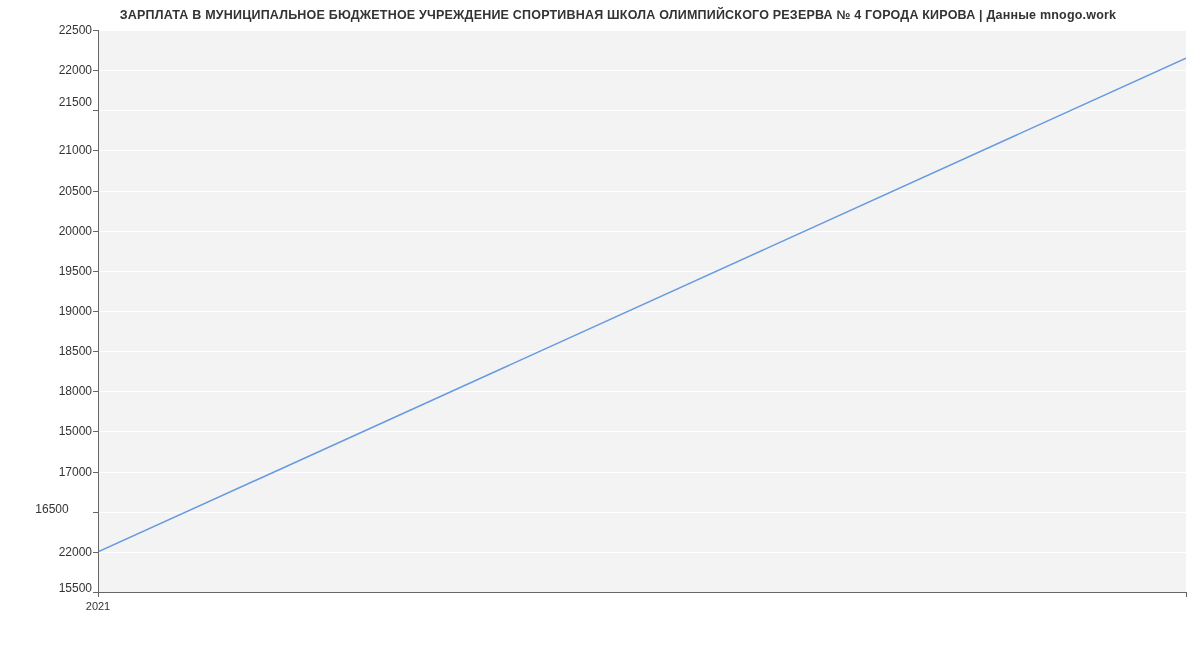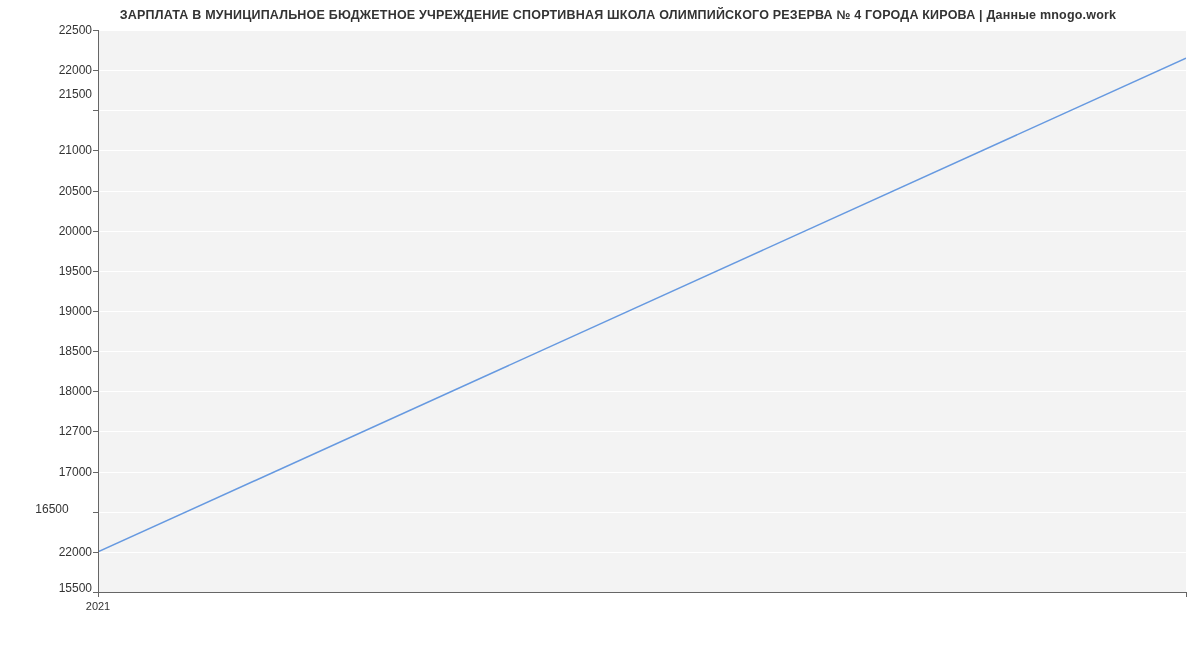--- a/index.html
+++ b/index.html
@@ -154,7 +154,7 @@
     <div class="y-tick-mark" style="top: 150.429px;"></div>
     <div class="y-tick-label" style="top: 150.429px;">21000</div>
     <div class="y-tick-mark" style="top: 110.286px;"></div>
-    <div class="y-tick-label" style="top: 94px;">21500</div>
+    <div class="y-tick-label" style="top: 102px;">21500</div>
     <div class="y-tick-mark" style="top: 70.1429px;"></div>
     <div class="y-tick-label" style="top: 70.1429px;">22000</div>
     <div class="y-tick-mark" style="top: 30px;"></div>

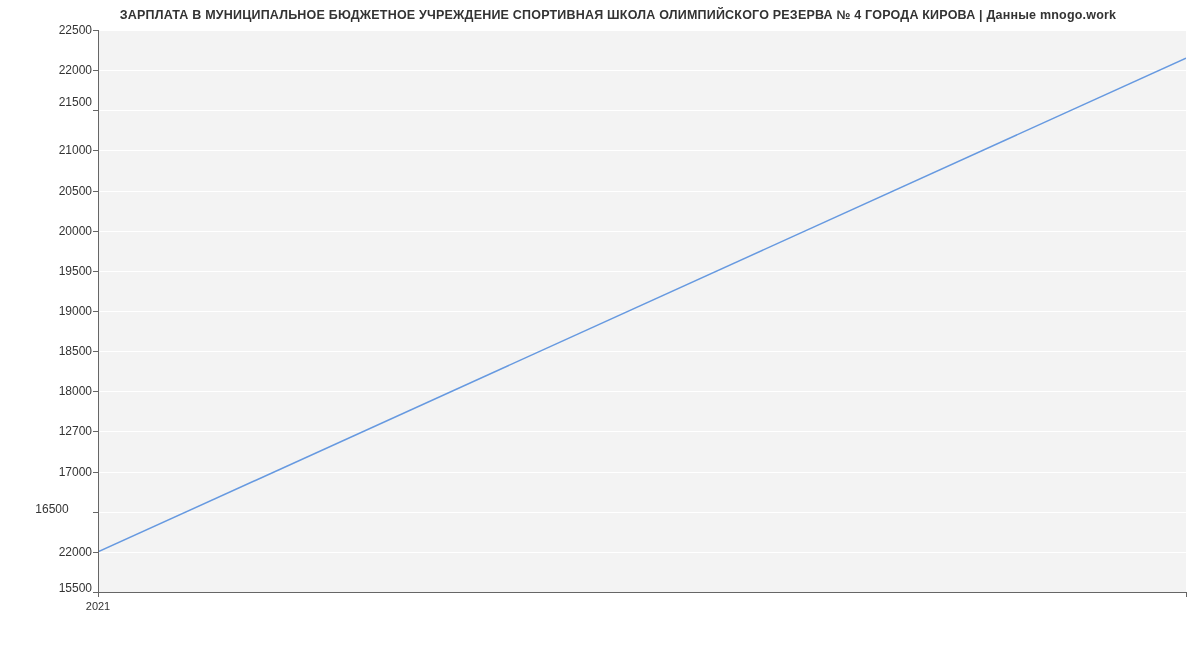--- a/index.html
+++ b/index.html
@@ -138,7 +138,7 @@
     <div class="y-tick-mark" style="top: 471.571px;"></div>
     <div class="y-tick-label" style="top: 471.571px;">17000</div>
     <div class="y-tick-mark" style="top: 431.429px;"></div>
-    <div class="y-tick-label" style="top: 431.429px;">12700</div>
+    <div class="y-tick-label" style="top: 431.429px;">15000</div>
     <div class="y-tick-mark" style="top: 391.286px;"></div>
     <div class="y-tick-label" style="top: 391.286px;">18000</div>
     <div class="y-tick-mark" style="top: 351.143px;"></div>

